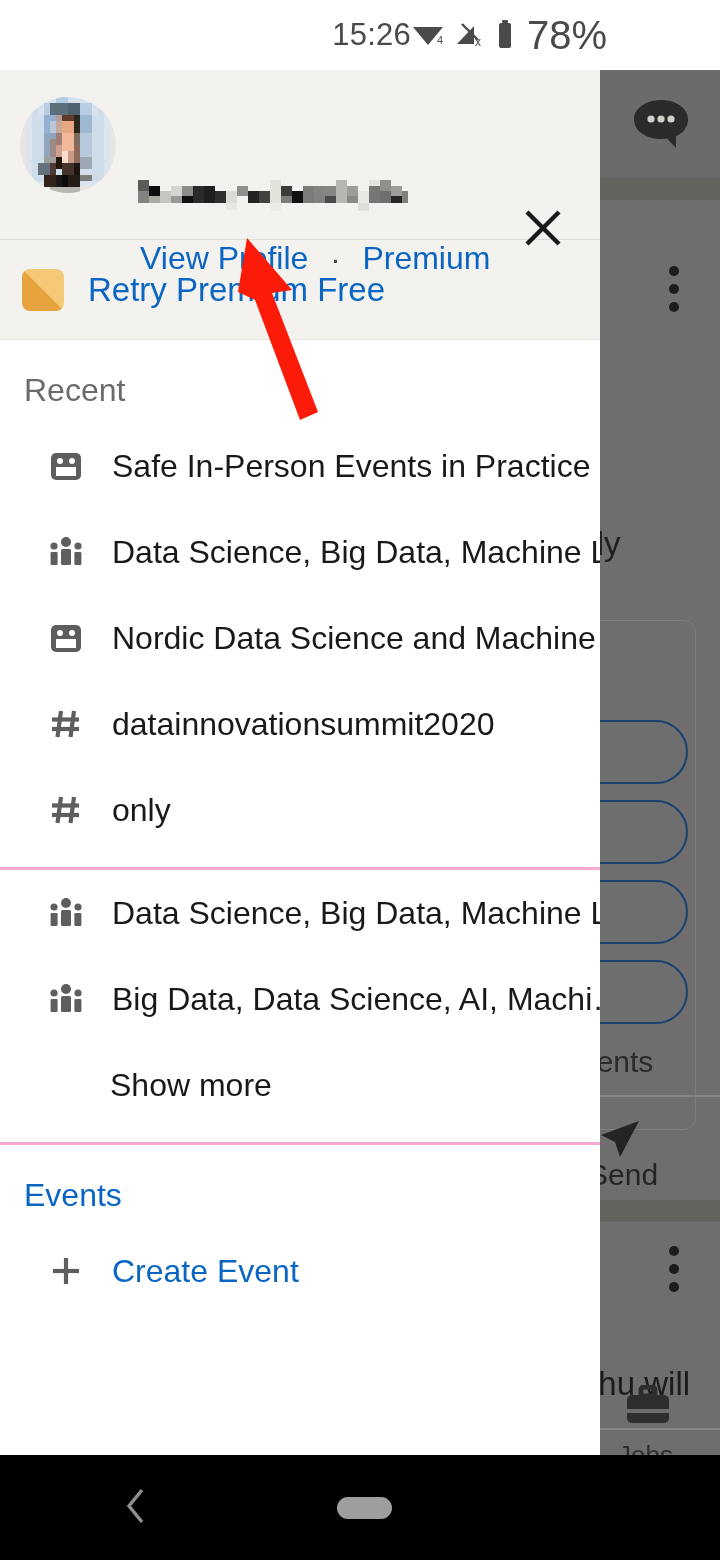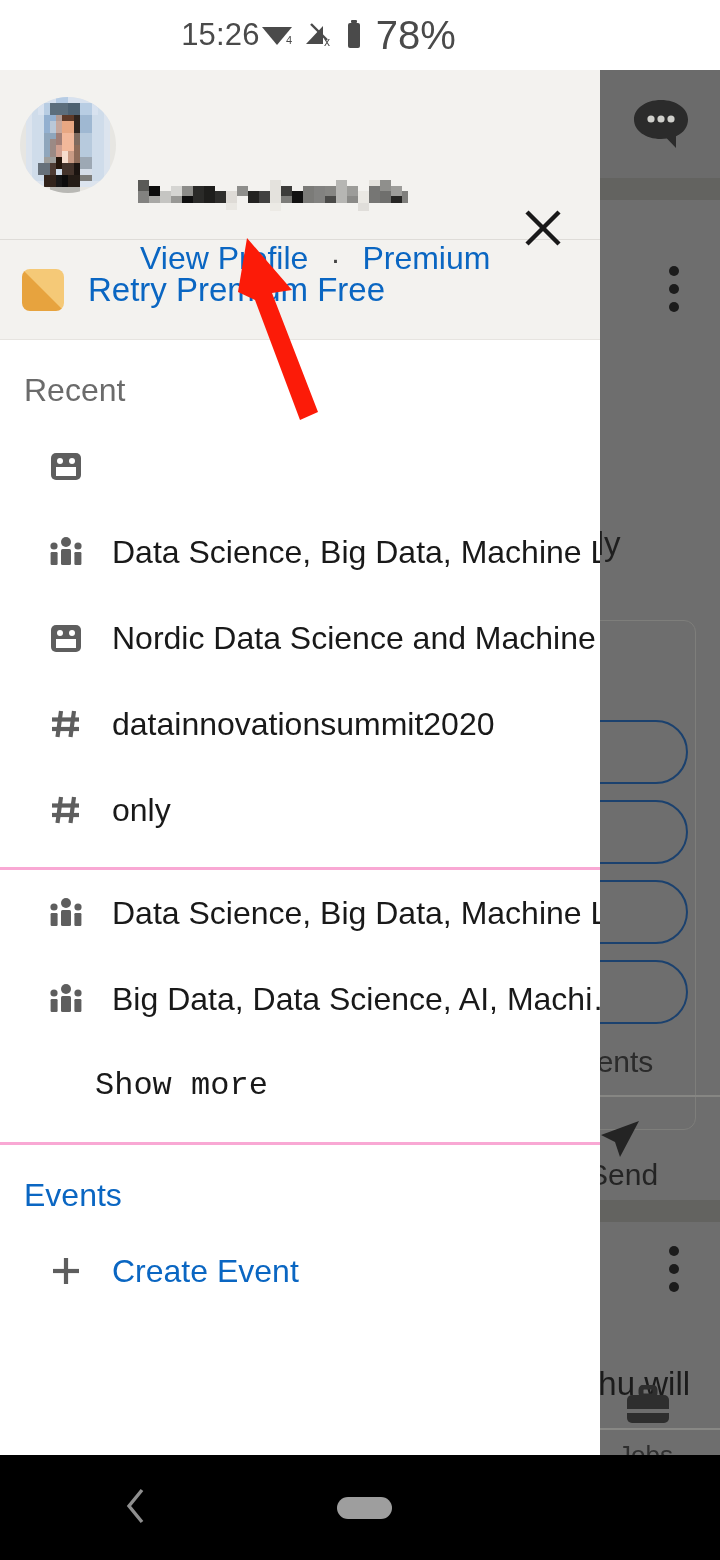--- a/index.html
+++ b/index.html
@@ -27,7 +27,7 @@
     background: #ffffff;
     display: flex;
     align-items: center;
-    justify-content: center;
+    justify-content: flex-end;
     padding: 0 26px 0 30px;
     z-index: 60;
   }

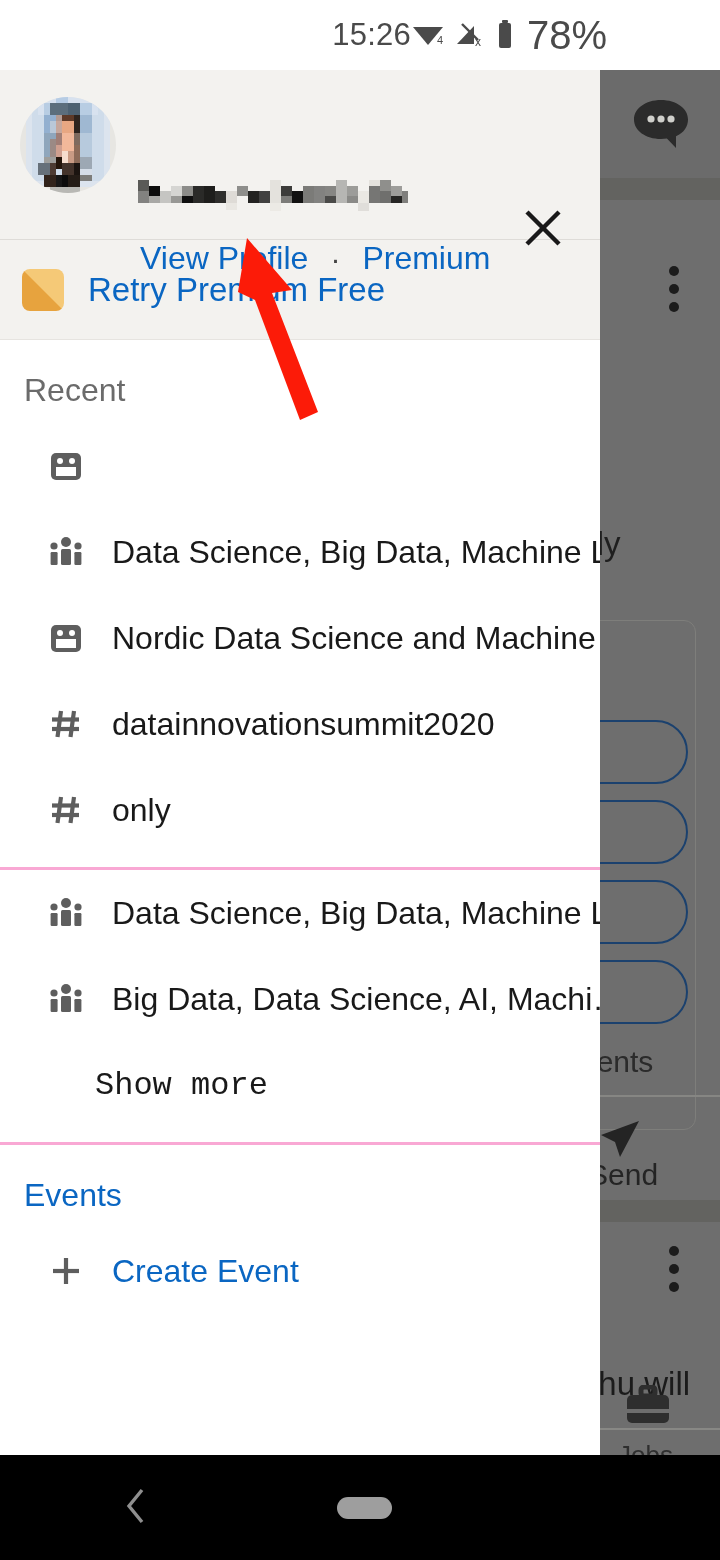--- a/index.html
+++ b/index.html
@@ -464,6 +464,7 @@
               <rect x="8" y="19" width="20" height="9" fill="#ffffff"></rect>
             </svg>
           </span>
+          <span class="nav-label">Safe In-Person Events in Practice</span>
         </div>
 
         <div class="nav-item">

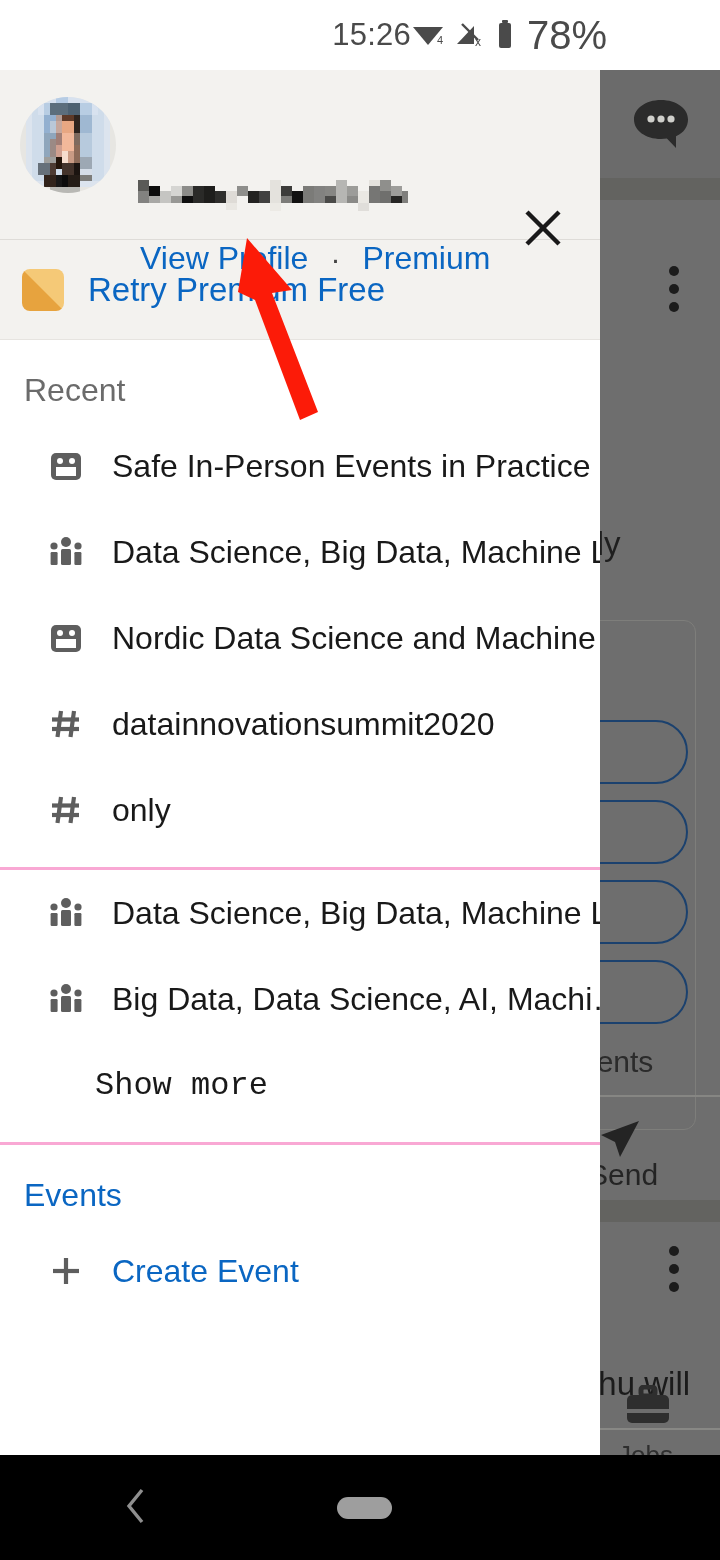--- a/index.html
+++ b/index.html
@@ -243,7 +243,7 @@
     overflow: hidden;
   }
   .nav-label.blue { color: #0a66c2; font-weight: 500; }
-  .nav-item.no-icon .nav-label { margin-left: 0; font-family: Liberation Mono, monospace; }
+  .nav-item.no-icon .nav-label { margin-left: 15px; }
   .nav-item.no-icon { padding-left: 95px; }
 
   

